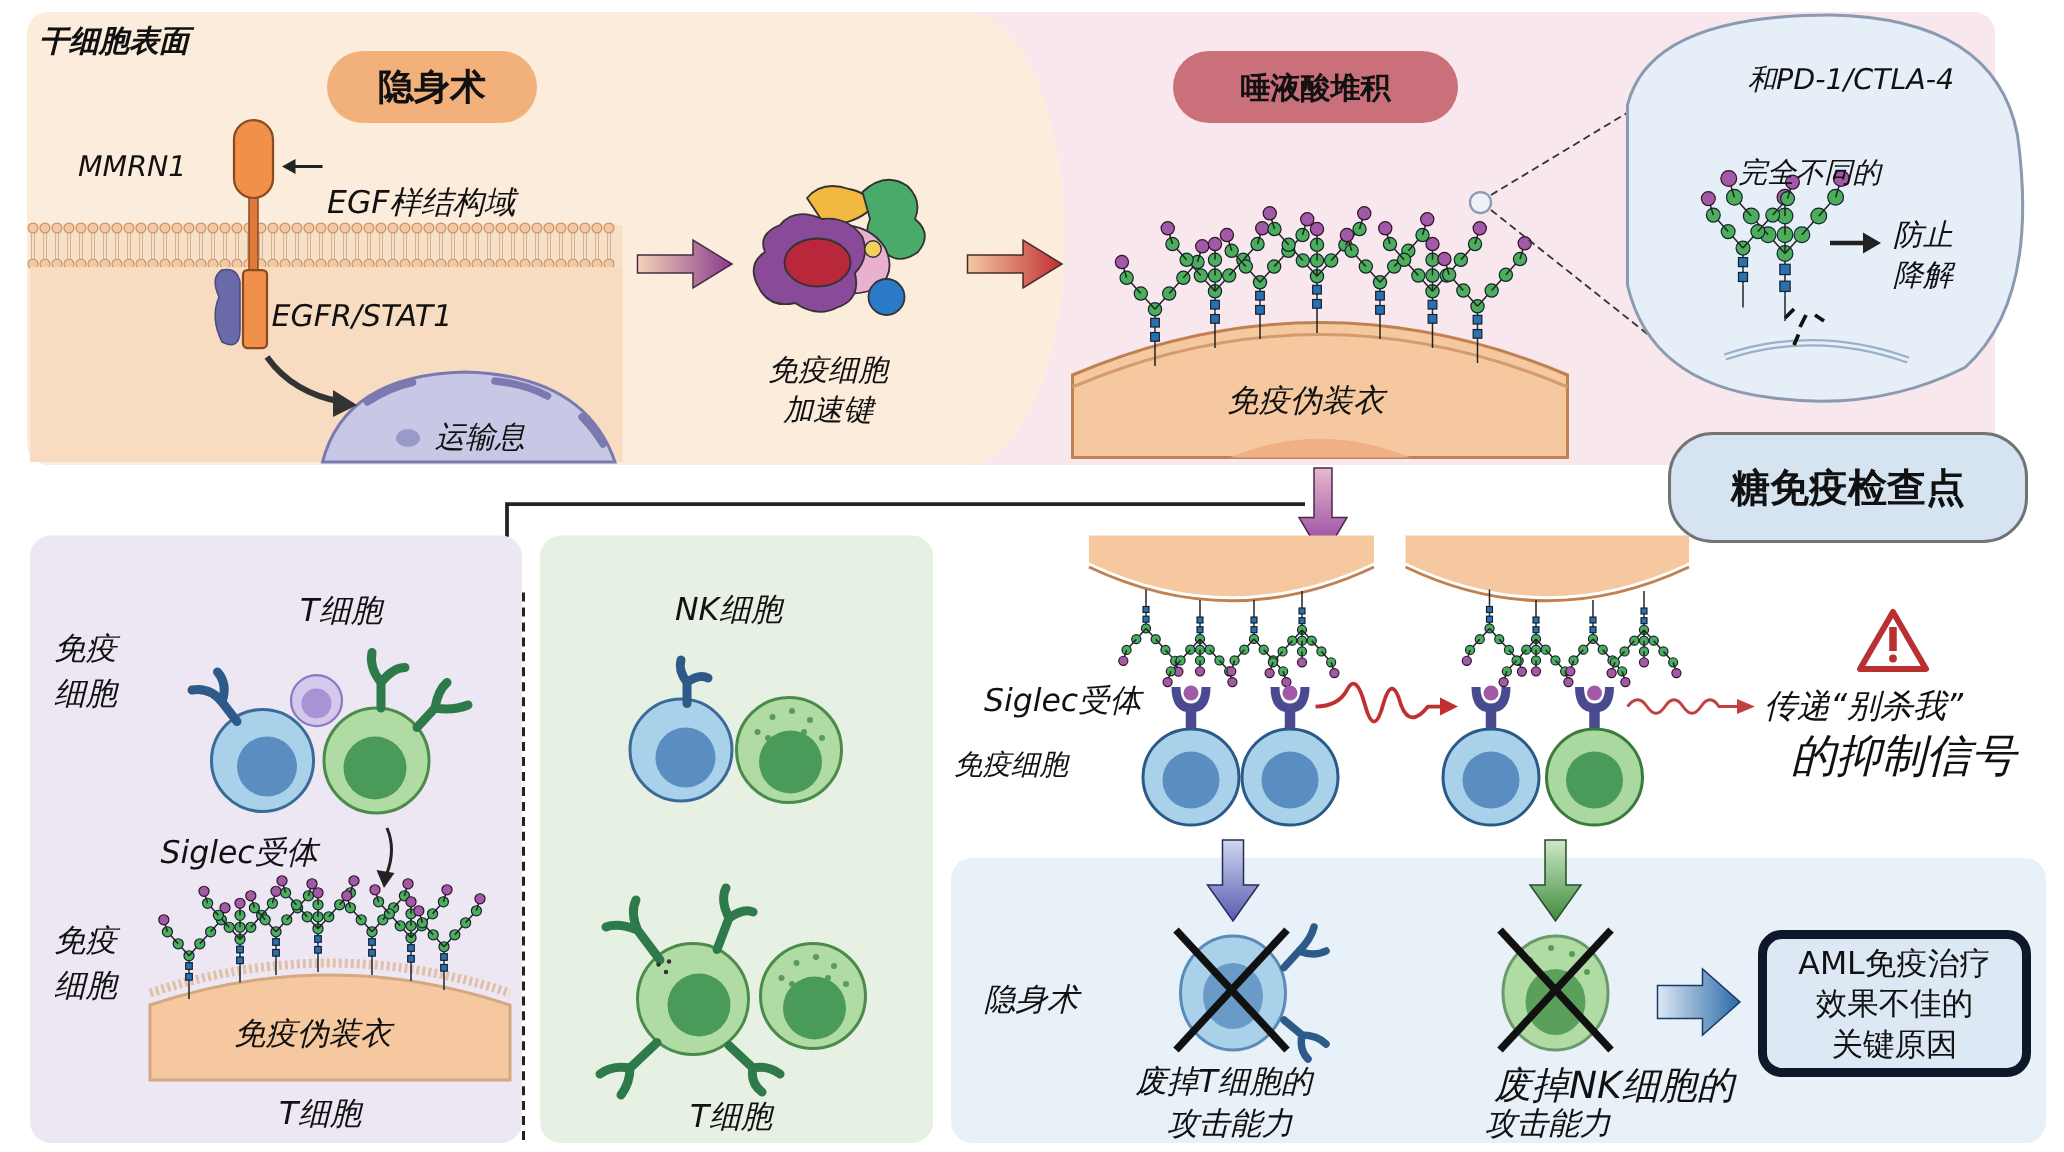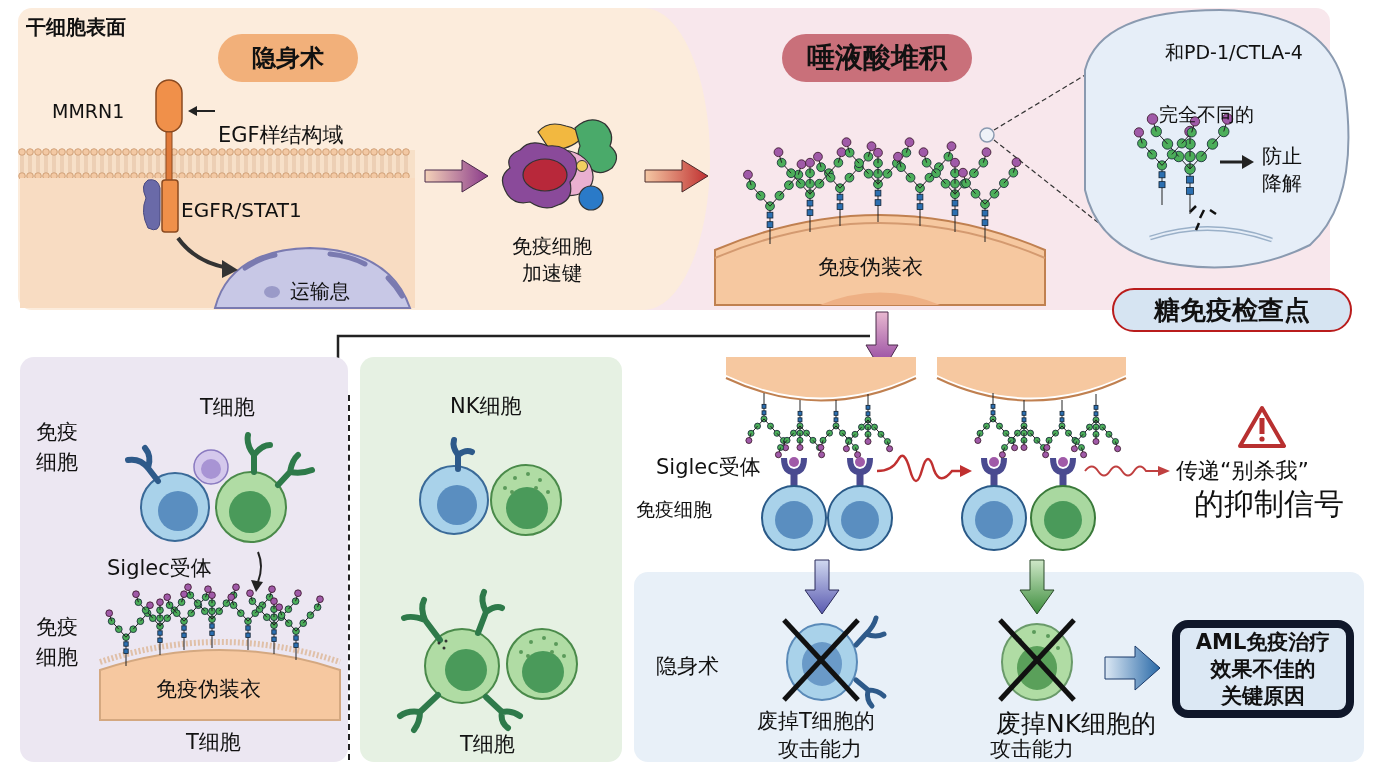--- a/index.html
+++ b/index.html
@@ -6,7 +6,7 @@
   body{width:1376px;height:768px;position:relative;overflow:hidden;background:#ffffff;
        font-family:"DejaVu Sans","Liberation Sans",sans-serif;color:#111;}
   .abs{position:absolute;}
-  .txt{position:absolute;white-space:nowrap;font-weight:500;}
+  .txt{position:absolute;white-space:nowrap;font-weight:500;font-style:italic;}
   .panel{position:absolute;border-radius:14px;}
   .pill{position:absolute;border-radius:24px;display:flex;align-items:center;justify-content:center;font-weight:bold;}
   svg{position:absolute;left:0;top:0;overflow:visible;}

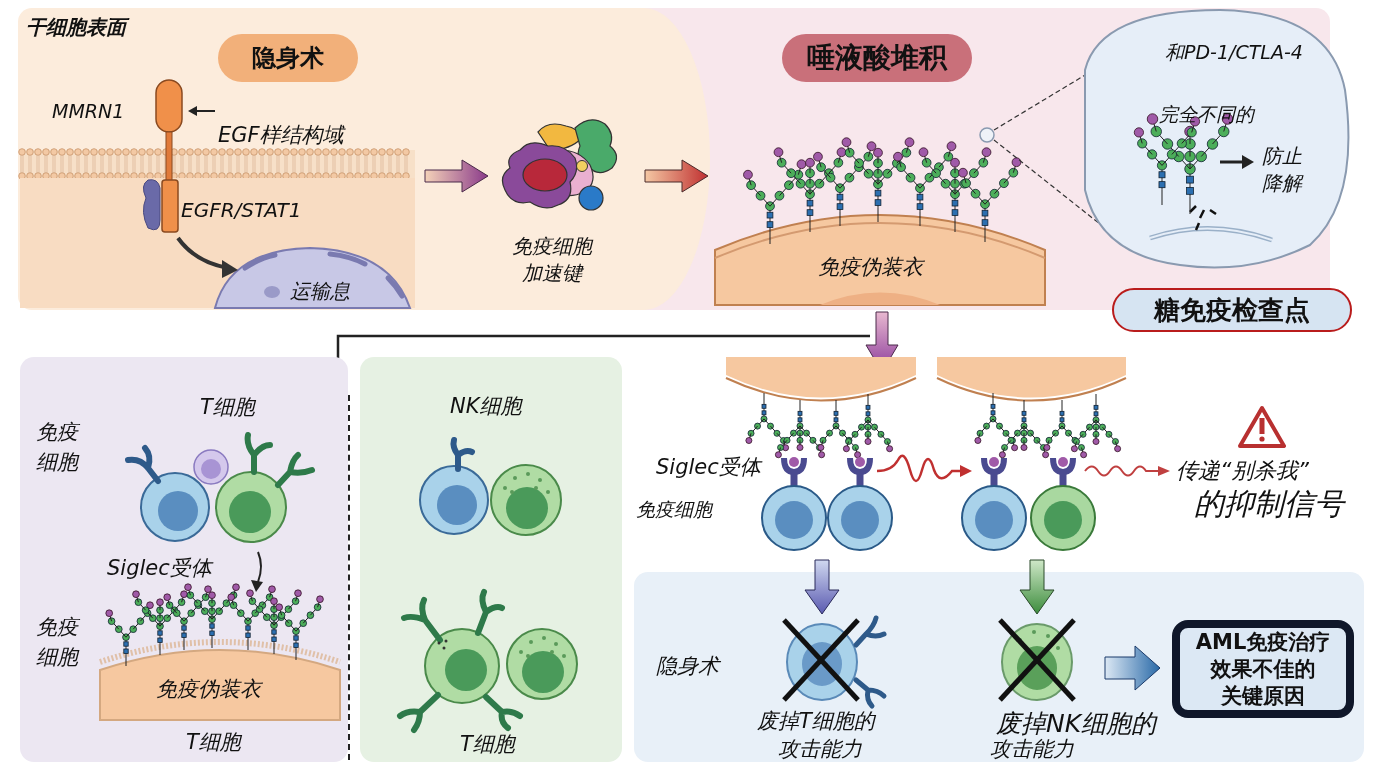--- a/index.html
+++ b/index.html
@@ -541,7 +541,7 @@
 <div class="txt" style="left:290px;top:278px;font-size:20px;">运输息</div>
 <div class="txt" style="left:512px;top:233px;font-size:20px;">免疫细胞</div>
 <div class="txt" style="left:522px;top:260px;font-size:20px;">加速键</div>
-<div class="pill" style="left:782px;top:34px;width:190px;height:48px;background:#c9707a;font-size:28px;">唾液酸堆积</div>
+<div class="pill" style="left:782px;top:34px;width:190px;height:48px;background:#c9707a;font-size:20px;">唾液酸堆积</div>
 <div class="txt" style="left:818px;top:253px;font-size:21px;">免疫伪装衣</div>
 <div class="txt" style="left:1133px;top:40px;font-size:19px;margin-left:32px;">和PD-1/CTLA-4</div>
 <div class="txt" style="left:1159px;top:66px;font-size:19px;margin-top:36px;">完全不同的</div>

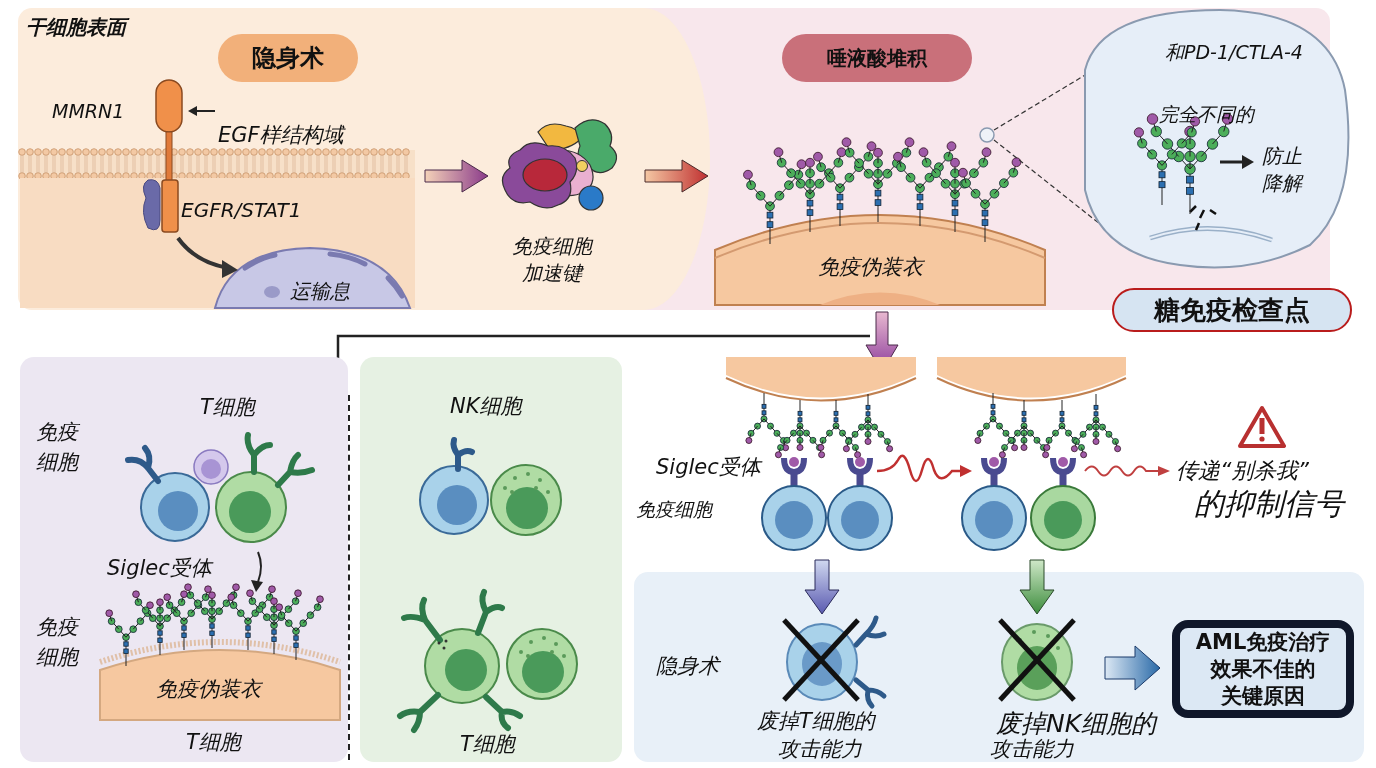--- a/index.html
+++ b/index.html
@@ -547,7 +547,7 @@
 <div class="txt" style="left:1159px;top:66px;font-size:19px;margin-top:36px;">完全不同的</div>
 <div class="txt" style="left:1262px;top:143px;font-size:20px;">防止</div>
 <div class="txt" style="left:1262px;top:170px;font-size:20px;">降解</div>
-<div class="pill" style="left:1112px;top:288px;width:240px;height:44px;background:#d6e4f2;border:2px solid #b91c1c;border-radius:30px;font-size:26px;box-sizing:border-box;">糖免疫检查点</div>
+<div class="pill" style="left:1112px;top:288px;width:240px;height:74px;background:#d6e4f2;border:2px solid #737373;border-radius:30px;font-size:26px;box-sizing:border-box;">糖免疫检查点</div>
 
 <div class="panel" style="left:20px;top:357px;width:328px;height:405px;background:#ece7f2;"></div>
 <div class="abs" style="left:348px;top:395px;height:365px;border-left:2px dashed #222;"></div>

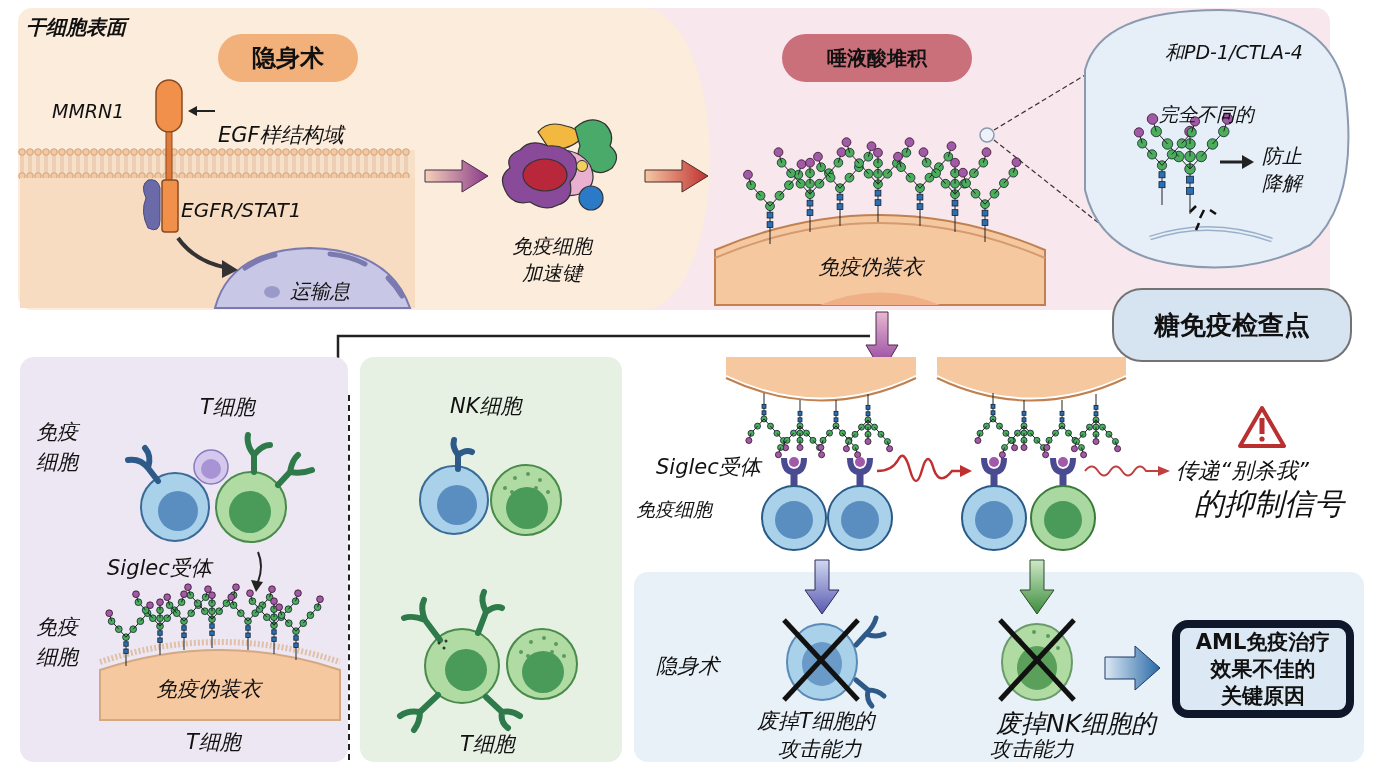--- a/index.html
+++ b/index.html
@@ -1084,7 +1084,7 @@
 <div class="txt" style="left:778px;top:735px;font-size:21px;">攻击能力</div>
 <div class="txt" style="left:996px;top:707px;font-size:25px;">废掉NK细胞的</div>
 <div class="txt" style="left:990px;top:735px;font-size:21px;">攻击能力</div>
-<div class="abs" style="left:1172px;top:620px;width:182px;height:98px;background:#dce8f4;border:8px solid #0f172a;border-radius:16px;box-sizing:border-box;display:flex;flex-direction:column;align-items:center;justify-content:center;font-size:21px;line-height:27px;font-weight:bold;">
+<div class="abs" style="left:1172px;top:620px;width:182px;height:98px;background:#dce8f4;border:6px solid #0f172a;border-radius:16px;box-sizing:border-box;display:flex;flex-direction:column;align-items:center;justify-content:center;font-size:21px;line-height:27px;">
   <div>AML免疫治疗</div>
   <div>效果不佳的</div>
   <div>关键原因</div>

